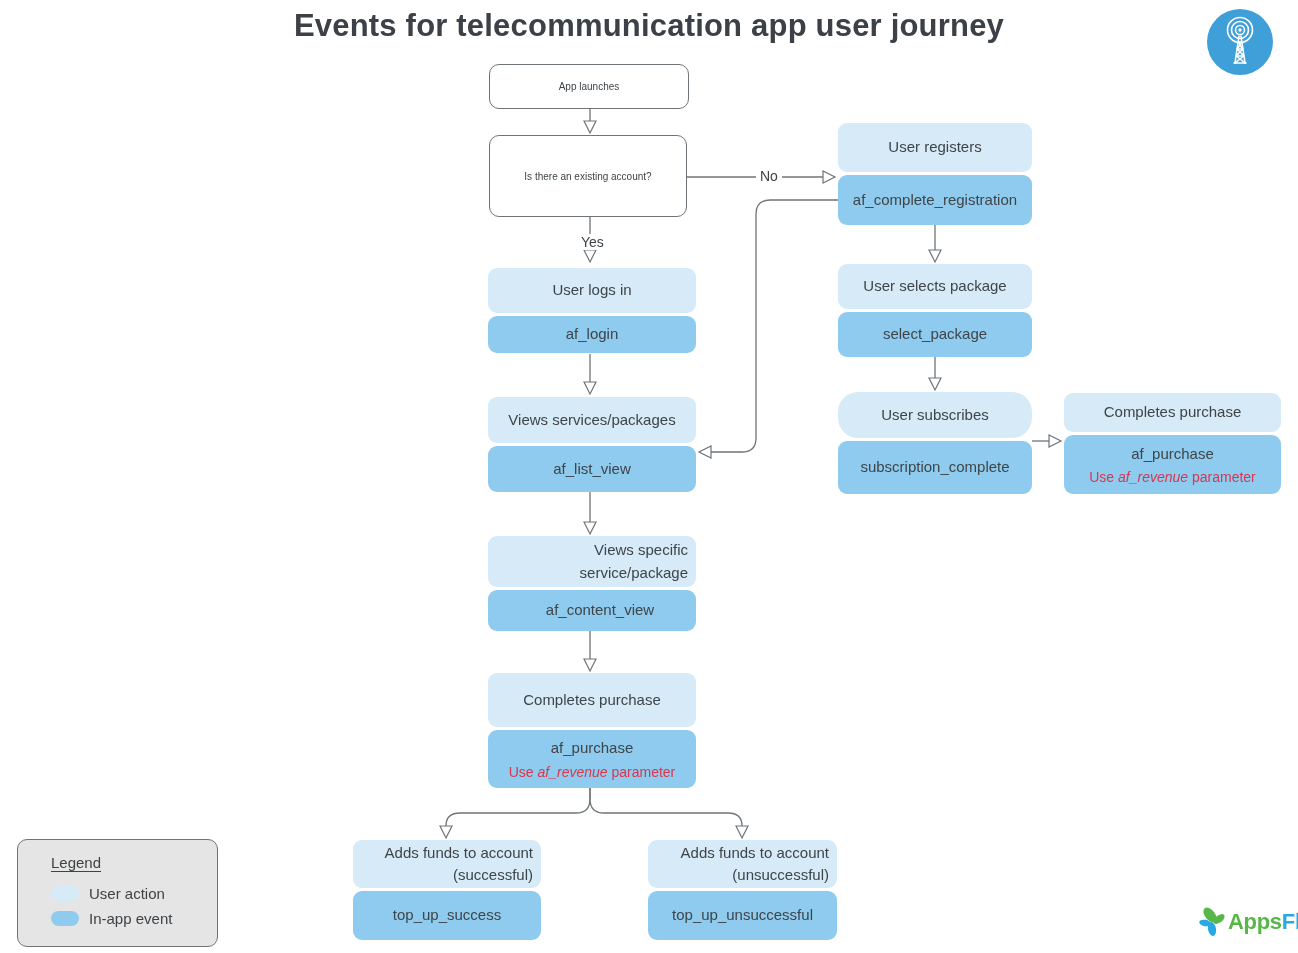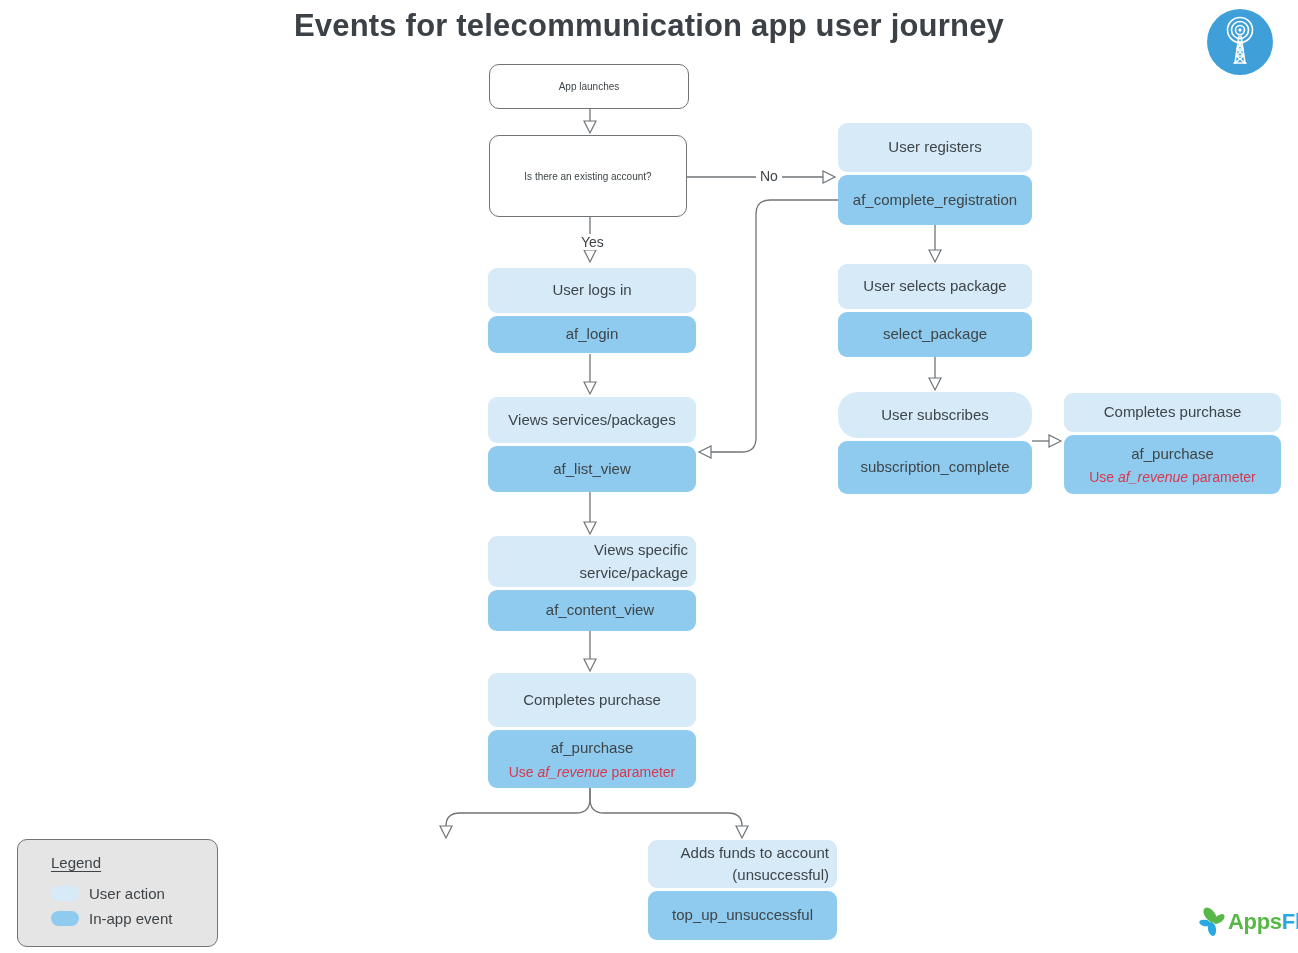--- a/index.html
+++ b/index.html
@@ -164,6 +164,10 @@
     </div>
   </div>
 
+  <div class="pair" style="left:353px;top:840px;width:188px;">
+    <div class="part light" style="height:48px;">Adds funds to account (successful)</div>
+    <div class="part dark" style="height:49px;">top_up_success</div>
+  </div>
 
   <div class="pair" style="left:648px;top:840px;width:189px;">
     <div class="part light" style="height:48px;">Adds funds to account (unsuccessful)</div>

